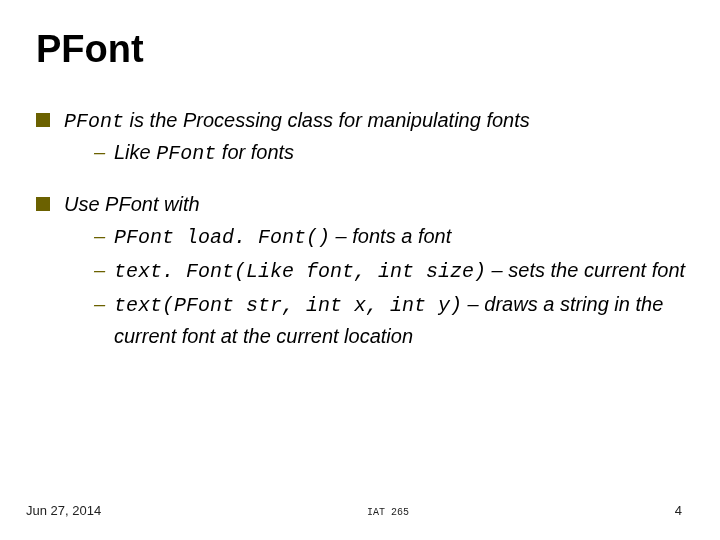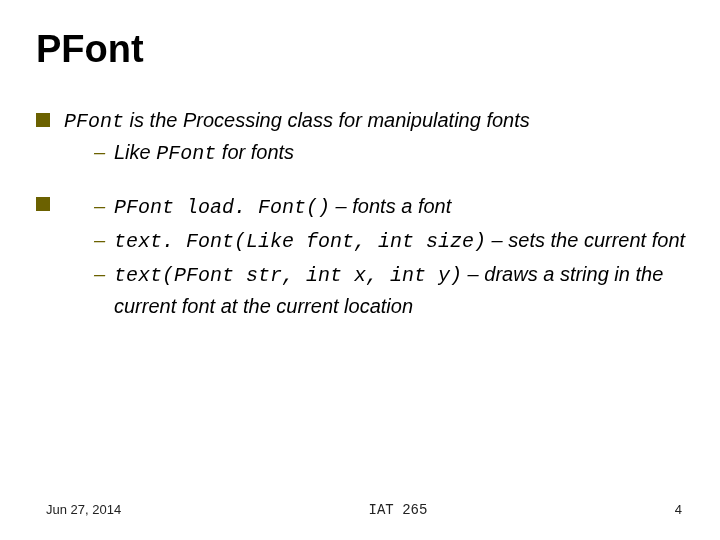--- a/index.html
+++ b/index.html
@@ -34,7 +34,7 @@
 
     <li class="lvl1">
       <span class="sq"></span>
-      <span class="code"></span><span></span>
+      <span>Use PFont with</span><span class="code"></span><span></span>
       <div class="lvl2">
         <span class="dash">–</span>
         <span></span><span class="code">PFont load. Font()</span><span> – fonts a font</span>

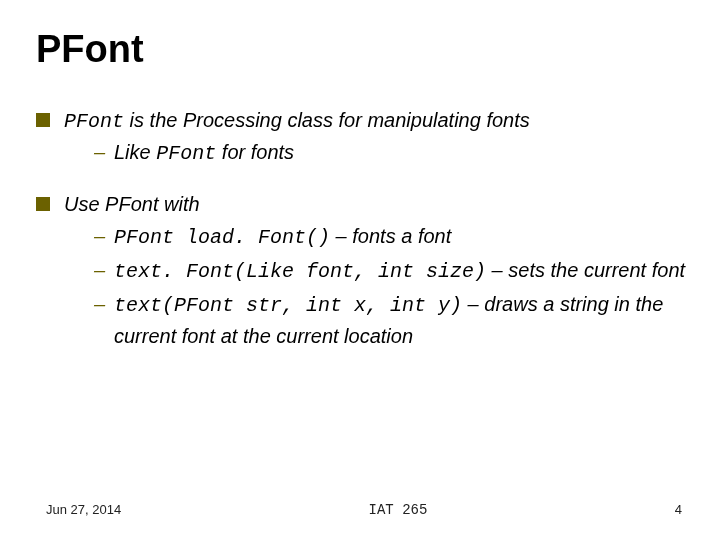--- a/index.html
+++ b/index.html
@@ -12,7 +12,7 @@
   .lvl2 { position: relative; padding-left: 50px; font-size: 20px; line-height: 1.5; margin-top: 2px; }
   .lvl2 .dash { position: absolute; left: 30px; top: 0; color: #6b6100; font-weight: 400; }
   .code { font-family: "Courier New", Courier, monospace; font-size: 20px; }
-  .footer { position: absolute; left: 46px; right: 38px; bottom: 22px; display: flex; justify-content: space-between; align-items: baseline; font-size: 13px; font-family: Verdana, Geneva, sans-serif; color: #222; }
+  .footer { position: absolute; left: 26px; right: 38px; bottom: 22px; display: flex; justify-content: space-between; align-items: baseline; font-size: 13px; font-family: Verdana, Geneva, sans-serif; color: #222; }
   .footer .center { font-family: "Courier New", Courier, monospace; font-size: 14px; }
 </style>
 </head>

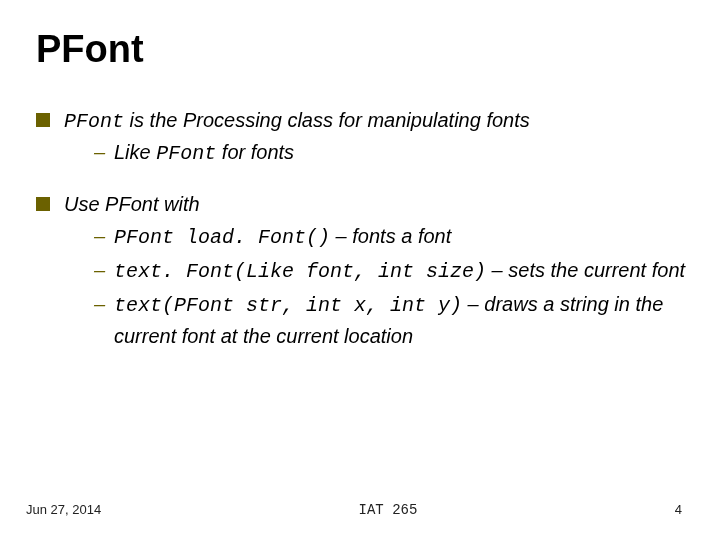--- a/index.html
+++ b/index.html
@@ -13,7 +13,7 @@
   .lvl2 .dash { position: absolute; left: 30px; top: 0; color: #6b6100; font-weight: 400; }
   .code { font-family: "Courier New", Courier, monospace; font-size: 20px; }
   .footer { position: absolute; left: 26px; right: 38px; bottom: 22px; display: flex; justify-content: space-between; align-items: baseline; font-size: 13px; font-family: Verdana, Geneva, sans-serif; color: #222; }
-  .footer .center { font-family: "Courier New", Courier, monospace; font-size: 14px; }
+  .footer .center { font-family: "Courier New", Courier, monospace; font-size: 10px; }
 </style>
 </head>
 <body>

